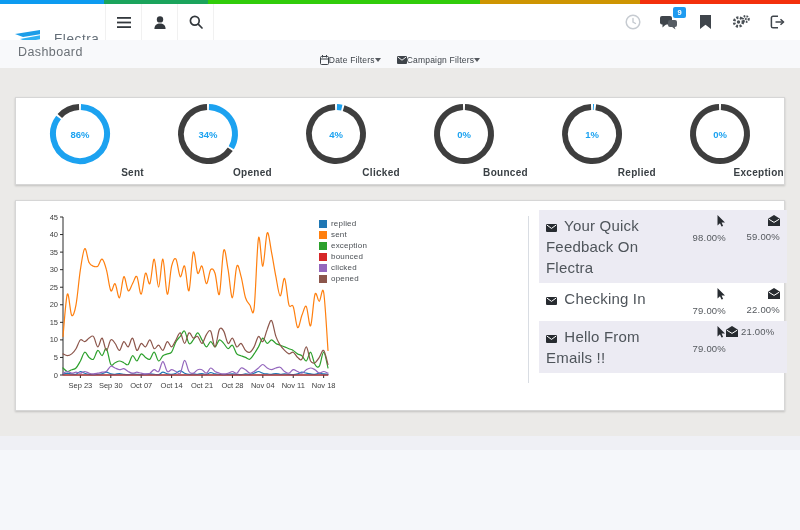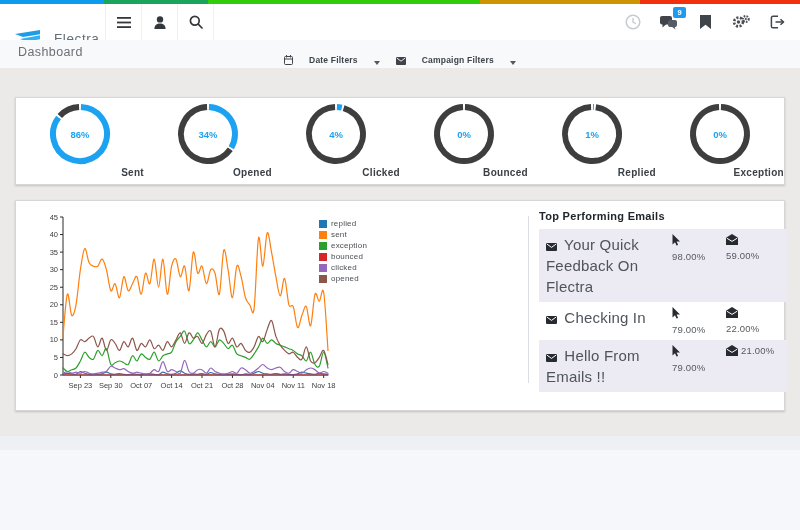--- a/index.html
+++ b/index.html
@@ -23,7 +23,7 @@
   .crumbbar{position:absolute;left:0;top:40px;width:800px;height:28px;background:#F8F9FB;border-bottom:1px solid #4d7c0f;}
   .crumb{position:absolute;left:18px;top:5px;font-size:12.5px;color:#6a7076;letter-spacing:.4px;}
   .filters{position:absolute;left:0;right:0;top:15px;display:flex;justify-content:center;gap:16px;}
-  .filterbtn{display:flex;align-items:flex-end;gap:16px;font-size:8.5px;color:#3e444a;letter-spacing:.2px;cursor:pointer;font-weight:bold;}
+  .filterbtn{display:flex;align-items:center;gap:0;font-size:8.5px;color:#3e444a;letter-spacing:.2px;cursor:pointer;}
   .caret{width:0;height:0;border-left:3.5px solid transparent;border-right:3.5px solid transparent;border-top:4px solid #55595e;}
   
   .mainbg{position:absolute;left:0;top:68px;width:800px;height:368px;background:#EBEAE8;}

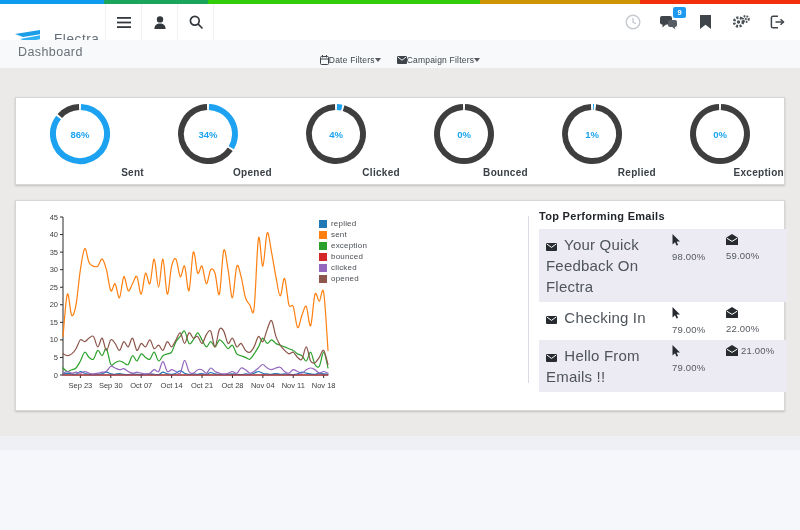--- a/index.html
+++ b/index.html
@@ -287,7 +287,6 @@
       </div>
     <div class="vdivider"></div>
     <div class="emails">
-      <h3>Top Performing Emails</h3>
       <div id="emailrows">
           <div class="erow shaded">
             <div class="etitle"><svg width="11" height="8" viewBox="0 0 11 8">

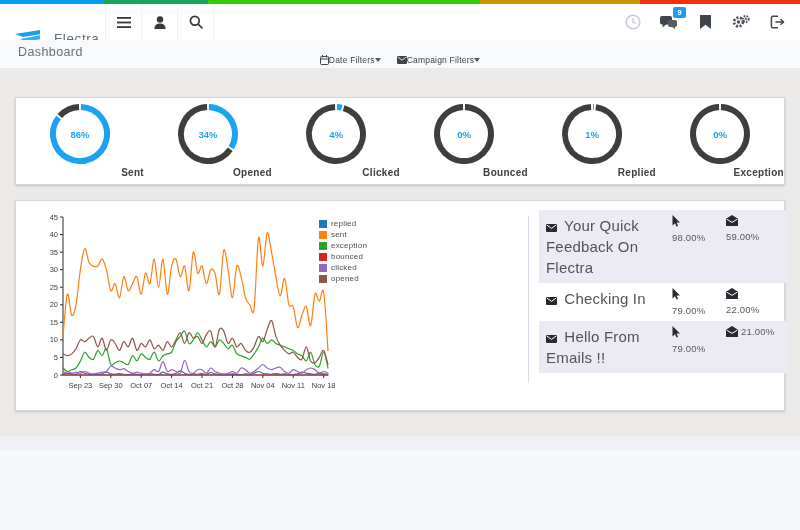--- a/index.html
+++ b/index.html
@@ -47,7 +47,7 @@
   .erow.shaded{background:#ECEBF3;}
   .etitle{flex:1;font-size:15px;color:#4e545a;line-height:1.4;padding-right:4px;letter-spacing:.2px;}
   .etitle svg{vertical-align:-1px;margin-right:3px;}
-  .ecol{width:54px;font-size:9.5px;color:#55595e;letter-spacing:.2px;}
+  .ecol{width:54px;font-size:9.5px;color:#55595e;letter-spacing:.2px;text-align:right;}
   .ecol .val{margin-top:3px;}
   .ecol.inline{display:flex;align-items:center;gap:3px;}
 </style>

